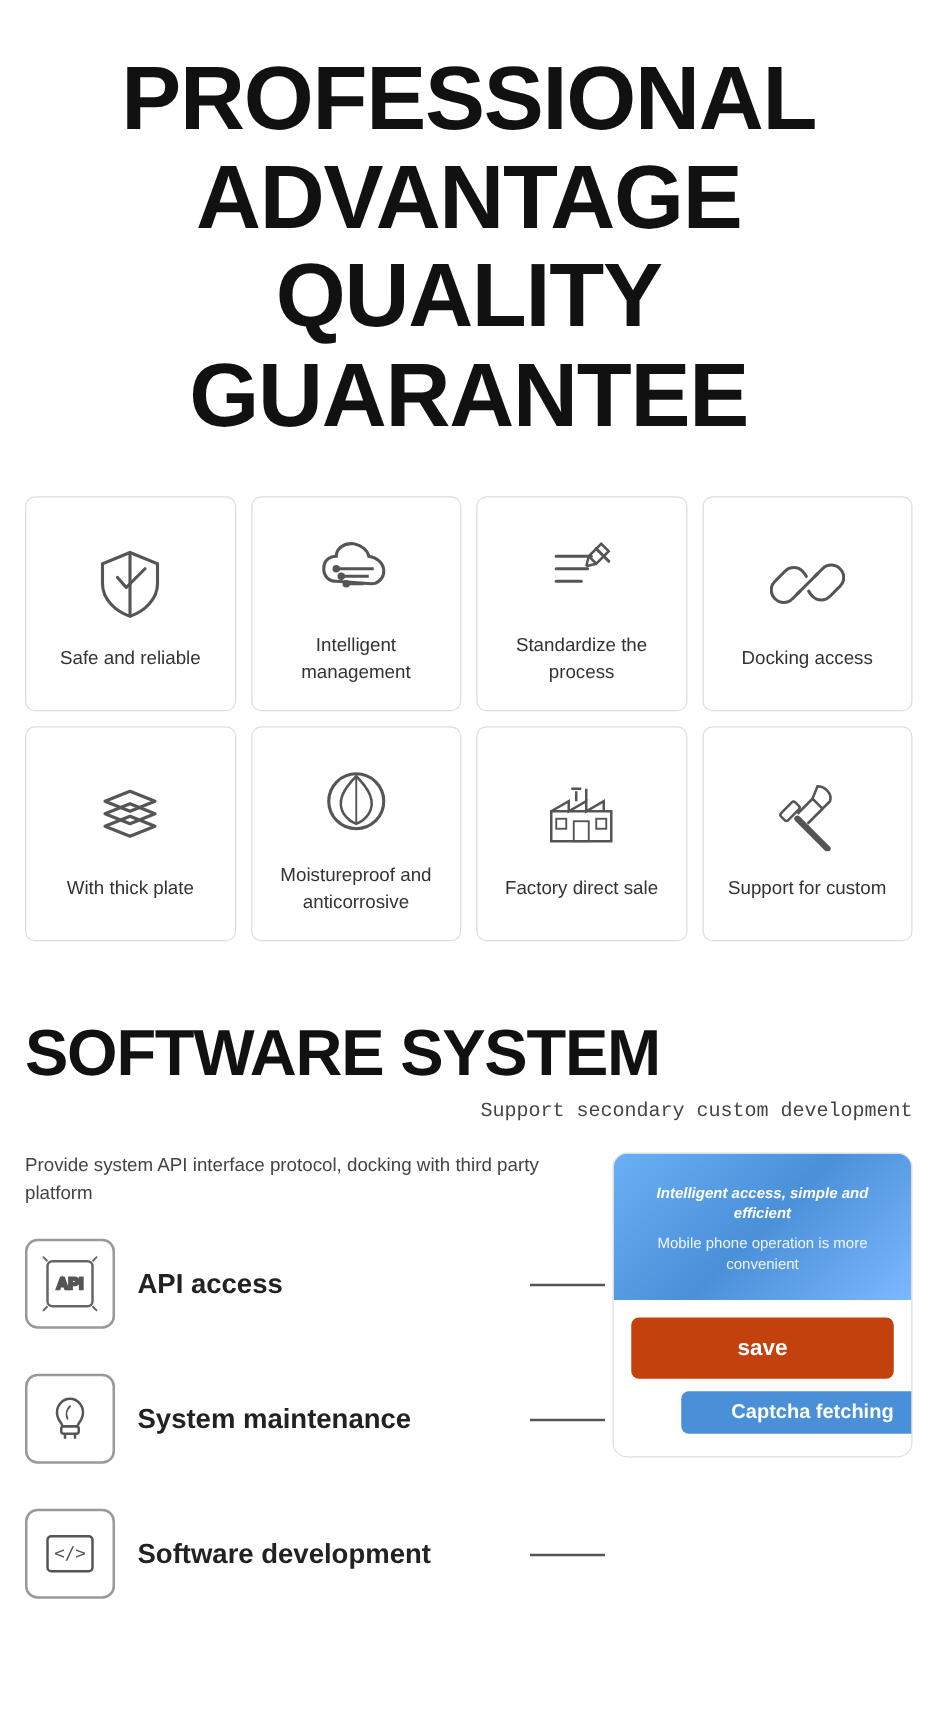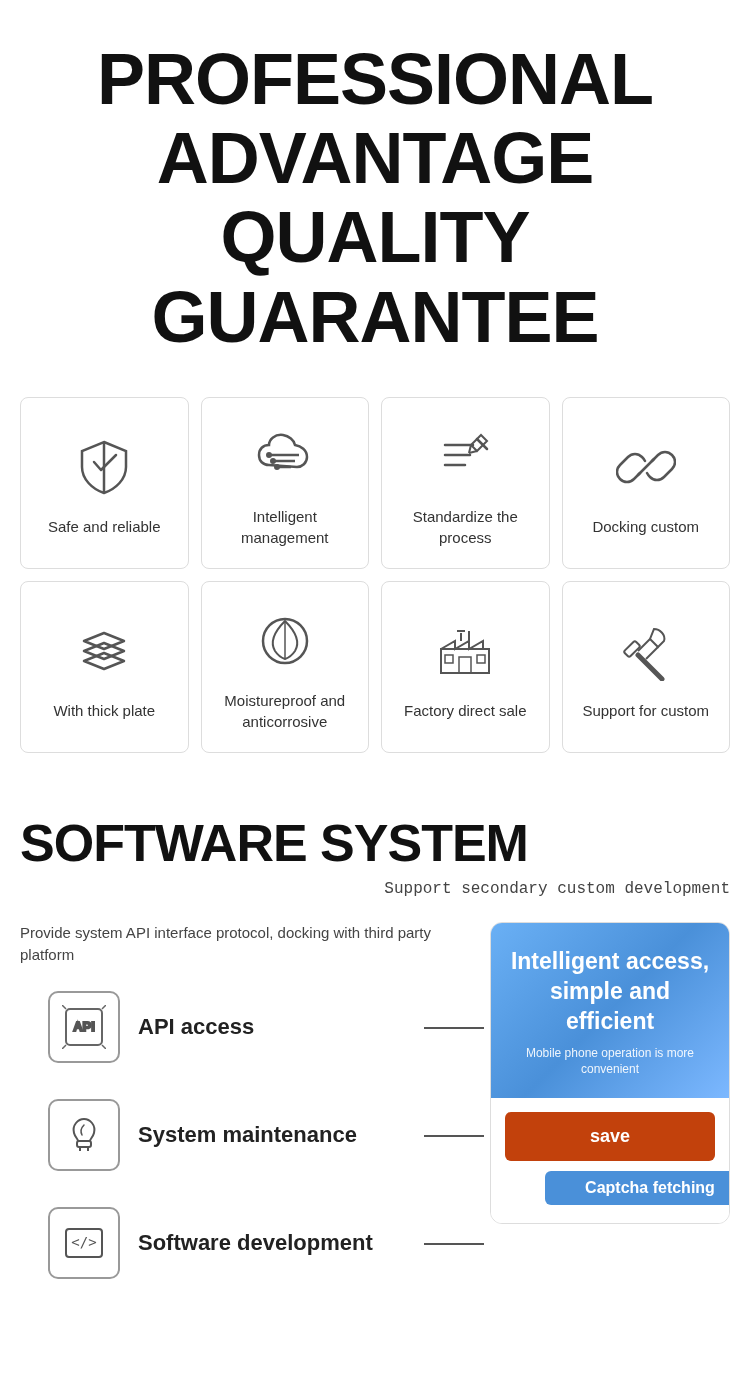--- a/index.html
+++ b/index.html
@@ -268,7 +268,7 @@
           <line x1="22" y1="38" x2="38" y2="22" stroke="#555" stroke-width="2.5" stroke-linecap="round"></line>
         </svg>
       </div>
-      <span class="card-label">Docking custom</span>
+      <span class="card-label">Docking access</span>
     </div>
   </div>
 

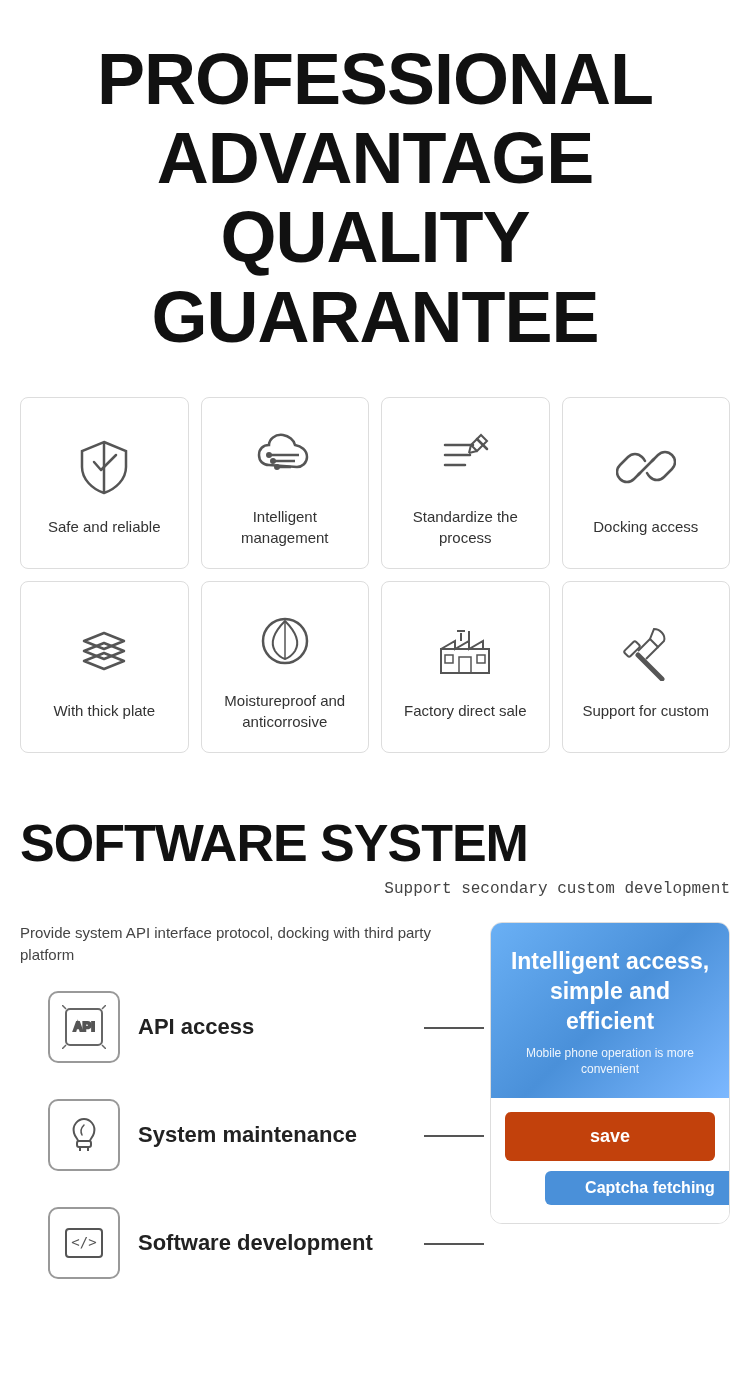--- a/index.html
+++ b/index.html
@@ -160,11 +160,12 @@
       text-align: center;
     }
     .panel-main-text {
-      font-size: 23px;
+      font-size: 12px;
       font-weight: bold;
       color: #fff;
       line-height: 1.3;
       margin-bottom: 8px;
+      font-style: italic;
     }
     .panel-sub-text {
       font-size: 12px;

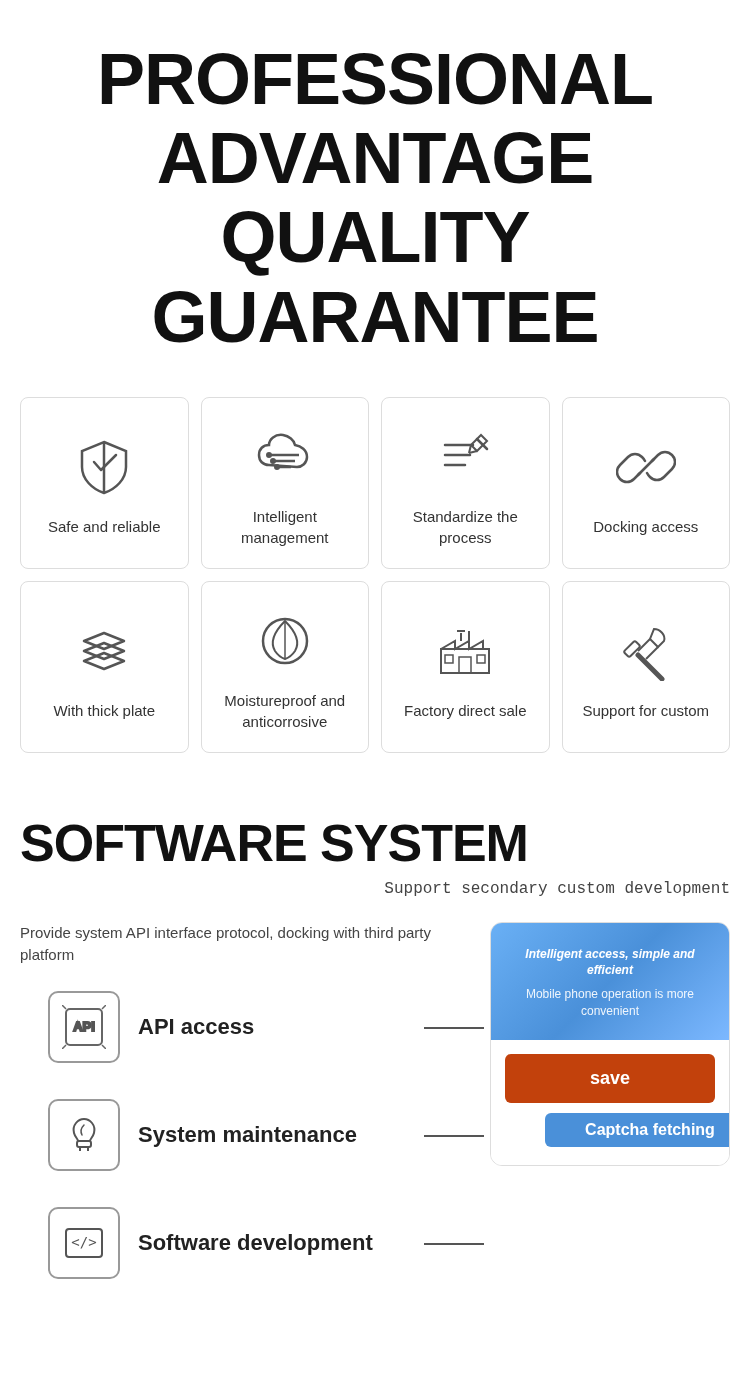--- a/index.html
+++ b/index.html
@@ -121,7 +121,6 @@
       justify-content: center;
       flex-shrink: 0;
       background: #fff;
-      margin-left: 28px;
     }
     .sw-item-icon svg {
       width: 44px;

